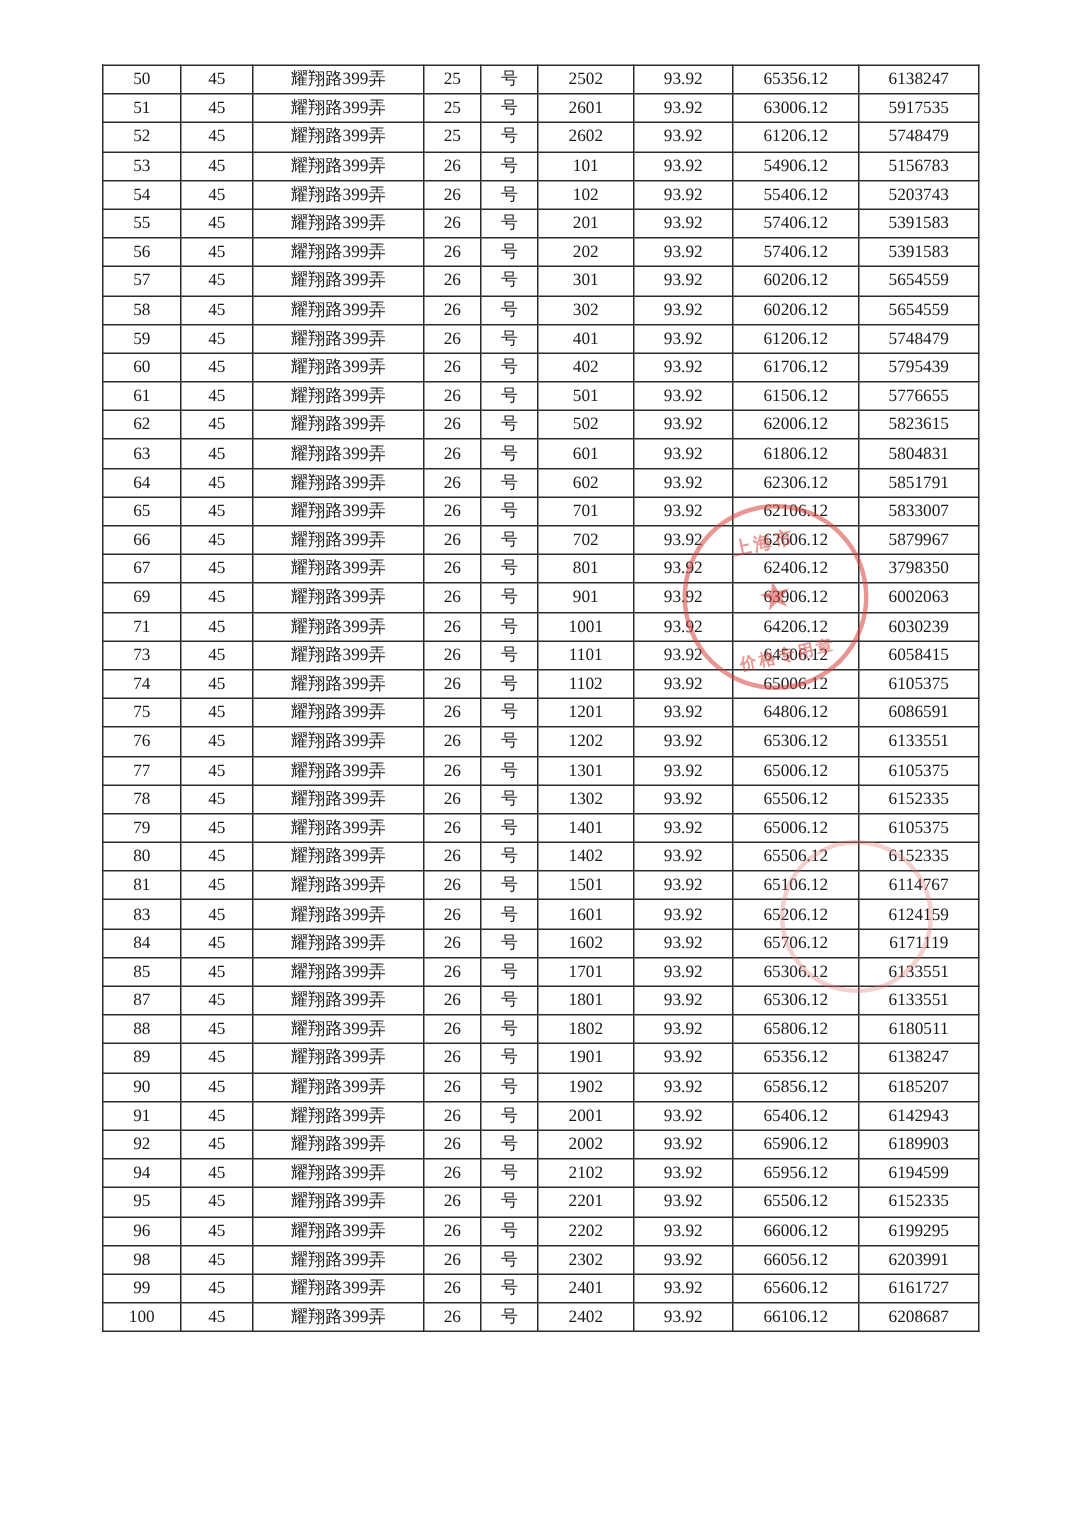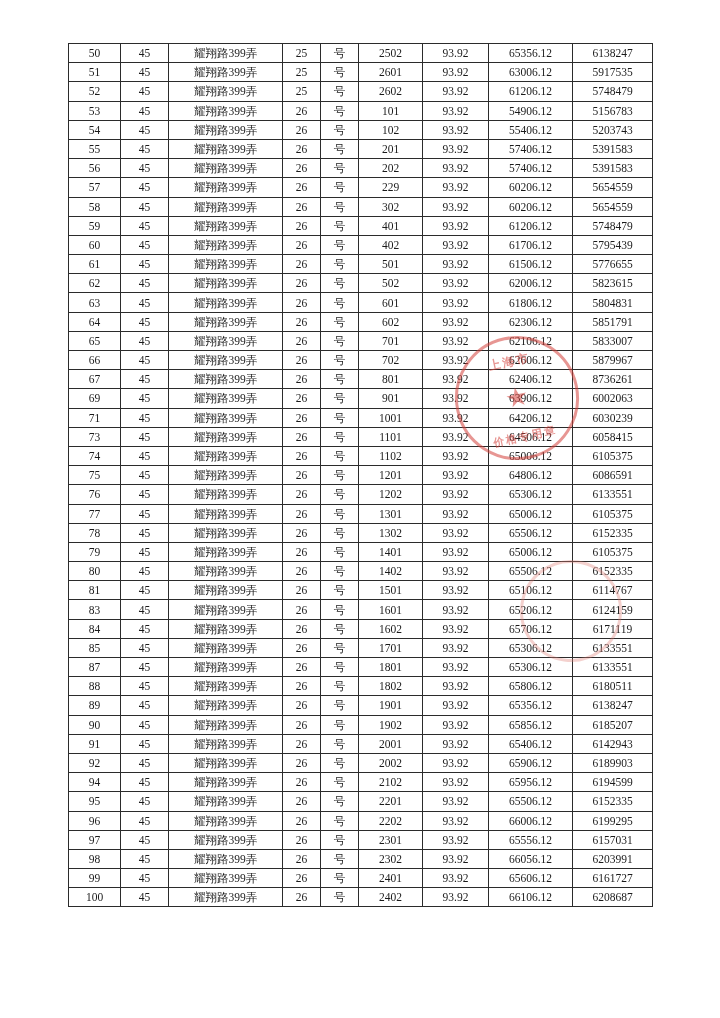--- a/index.html
+++ b/index.html
@@ -226,7 +226,7 @@
             <td class="addr">耀翔路399弄</td>
             <td class="num">26</td>
             <td class="num">号</td>
-            <td class="num">229</td>
+            <td class="num">301</td>
             <td class="num">93.92</td>
             <td class="num">60206.12</td>
             <td class="num">5654559</td>

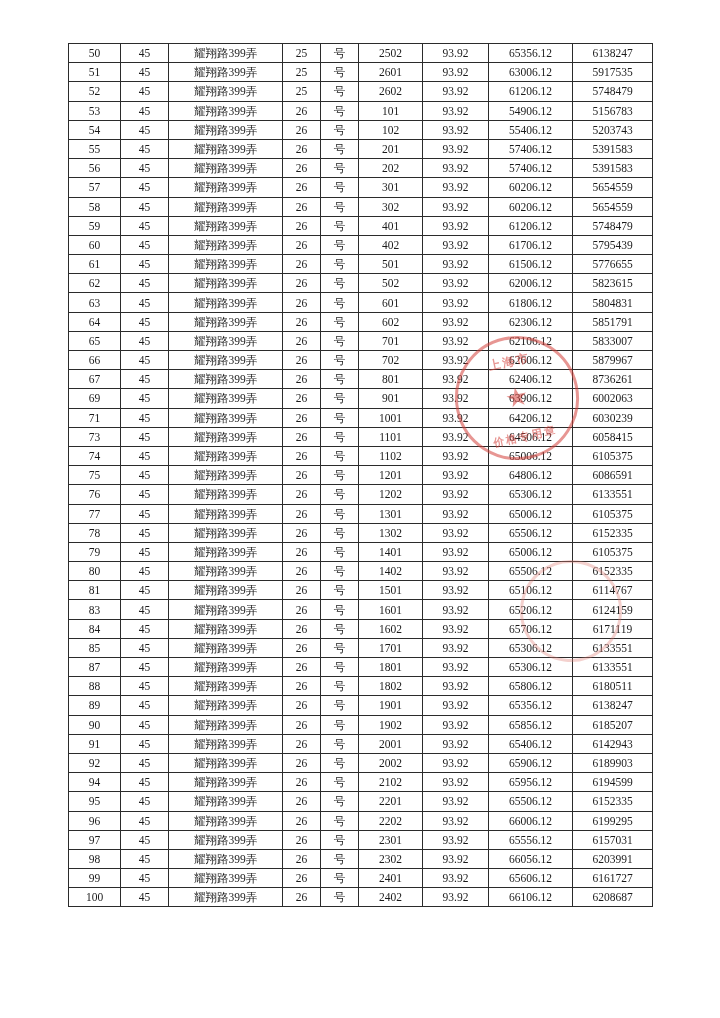--- a/index.html
+++ b/index.html
@@ -339,7 +339,7 @@
             <td class="num">801</td>
             <td class="num">93.92</td>
             <td class="num">62406.12</td>
-            <td class="num">8736261</td>
+            <td class="num">3798350</td>
           </tr>
           <tr>
             <td class="num">69</td>

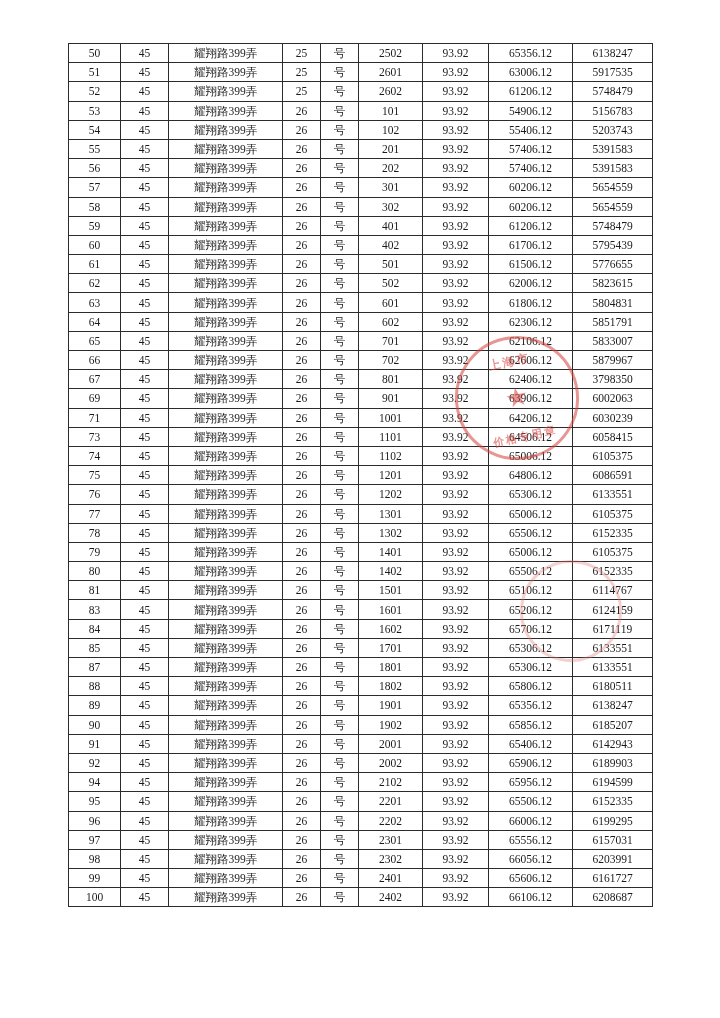--- a/index.html
+++ b/index.html
@@ -595,17 +595,6 @@
             <td class="num">6199295</td>
           </tr>
           <tr>
-            <td class="num">97</td>
-            <td class="num">45</td>
-            <td class="addr">耀翔路399弄</td>
-            <td class="num">26</td>
-            <td class="num">号</td>
-            <td class="num">2301</td>
-            <td class="num">93.92</td>
-            <td class="num">65556.12</td>
-            <td class="num">6157031</td>
-          </tr>
-          <tr>
             <td class="num">98</td>
             <td class="num">45</td>
             <td class="addr">耀翔路399弄</td>

